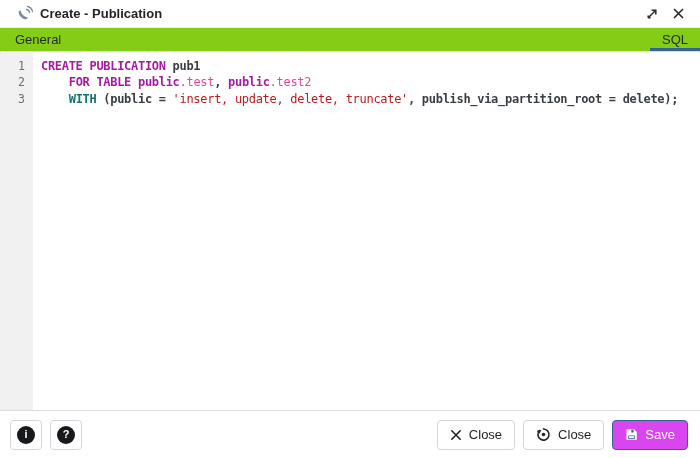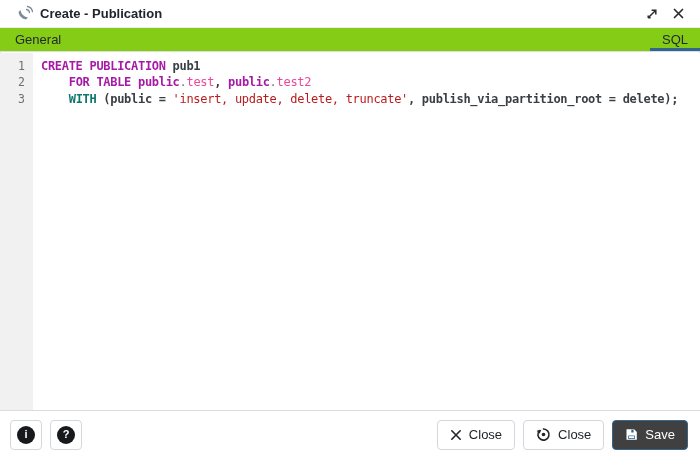--- a/index.html
+++ b/index.html
@@ -127,7 +127,7 @@
   .btn.icon-only { width: 32px; padding: 0; }
   .btn + .btn { margin-left: 8px; }
   .btn.primary {
-    background: #404040;
+    background: #d946ef;
     border-color: #326690;
     color: #ffffff;
   }

